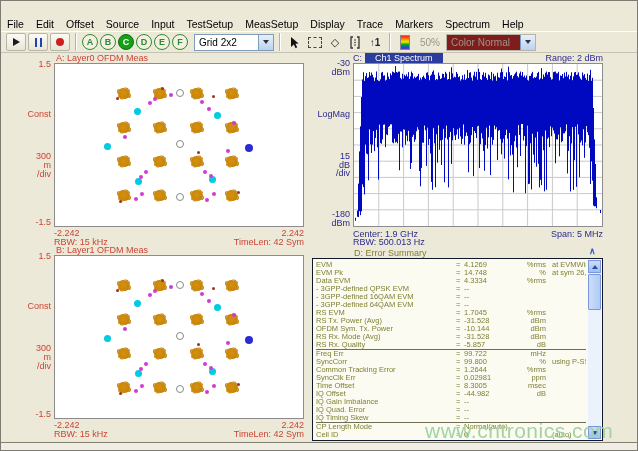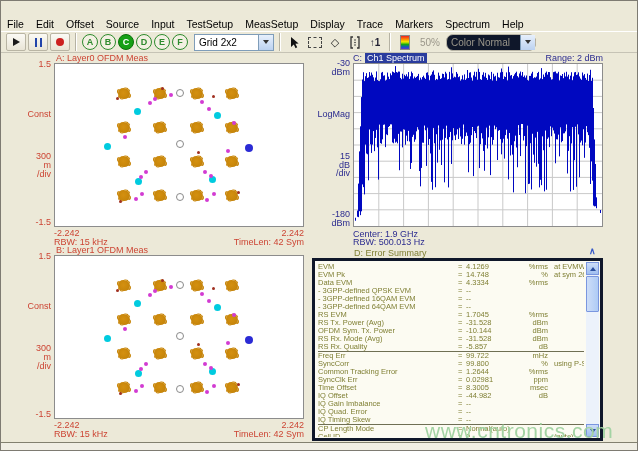--- a/index.html
+++ b/index.html
@@ -43,7 +43,7 @@
   .combo-arrow{width:14px;height:15px;background:linear-gradient(180deg,#E7F0FC,#BCD2F0);
     border-left:1px solid #7F9DB9;display:inline-flex;align-items:center;justify-content:center;flex:none;}
   .combo-arrow::after{content:"";width:0;height:0;border-top:4px solid #333;border-left:3.5px solid transparent;border-right:3.5px solid transparent;}
-  .combo.disabled{background:#0f172a;border-color:#B7B3A4;border-radius:7px;}
+  .combo.disabled{background:#7f1d1d;border-color:#B7B3A4;}
   .combo.disabled .combo-text{color:#9a968a;}
   .tool{width:18px;height:18px;display:inline-flex;align-items:center;justify-content:center;font-size:11px;color:#222;}
   .dashrect{width:12px;height:9px;border:1px dashed #444;}

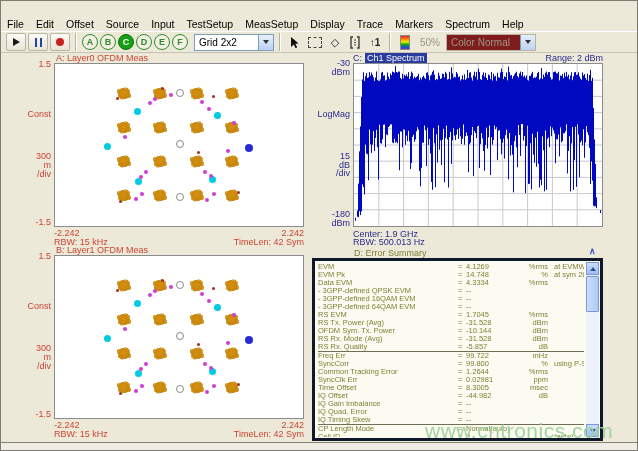--- a/index.html
+++ b/index.html
@@ -59,7 +59,7 @@
   .ylab{position:absolute;left:2px;width:48px;text-align:right;font-size:9px;line-height:9px;}
   .ylab.red{color:#CC4433;}
   .ylabc{position:absolute;left:302px;width:47px;text-align:right;font-size:9px;line-height:8.5px;color:#2B2B8F;}
-  .selhl{background:#2A3C9E;color:#fff;padding:0 2px;margin-left:3px;}
+  .selhl{background:#2A3C9E;color:#fff;padding:0 10px;margin-left:3px;}
   
   .blob{position:absolute;width:12px;height:11px;border-radius:46% 54% 50% 50%;
     background:radial-gradient(circle at 45% 45%,#D49010 0%,#C8860A 60%,#B4770A 100%);

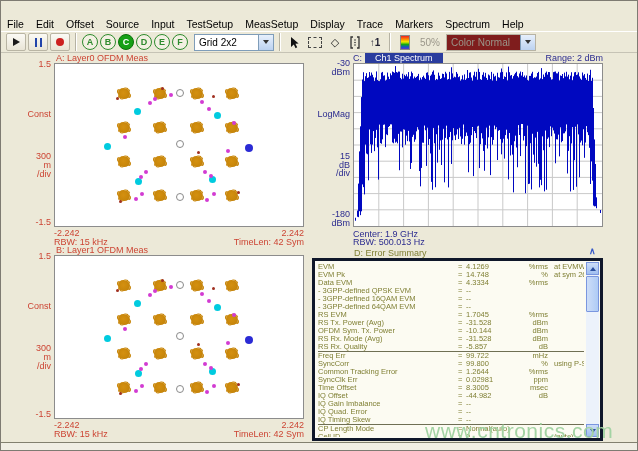--- a/index.html
+++ b/index.html
@@ -582,6 +582,7 @@
     </div>
     <div class="nlab" style="left:352px;top:177px">Center: 1.9 GHz</div>
     <div class="nlab" style="left:352px;top:185px">RBW: 500.013 Hz</div>
+    <div class="nlab right" style="left:452px;top:177px;width:150px">Span: 5 MHz</div>
 
     <div class="olab" style="left:353px;top:196px">D: Error Summary</div>
     <div class="dchev">∧</div>

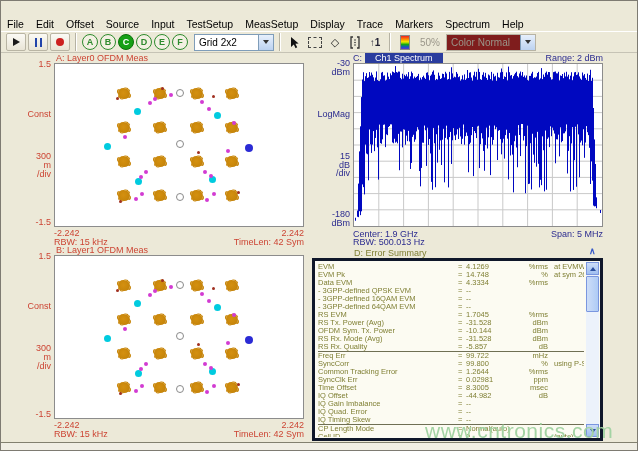--- a/index.html
+++ b/index.html
@@ -73,7 +73,7 @@
   .dot.misc_dots{width:3px;height:3px;background:#A03020;}
   
   .dbox{position:absolute;left:311px;top:205px;width:291px;height:183px;background:#FCFBF2;
-    border:3px solid #0f172a;box-sizing:border-box;text-decoration:underline;}
+    border:1px solid #0f172a;box-sizing:border-box;text-decoration:underline;}
   .drows{position:absolute;left:3px;top:2px;right:16px;bottom:1px;overflow:hidden;color:#7F7F33;font-size:7.5px;}
   .drow{display:flex;height:8px;line-height:8px;white-space:nowrap;}
   .dl{width:140px;flex:none;overflow:hidden;}

